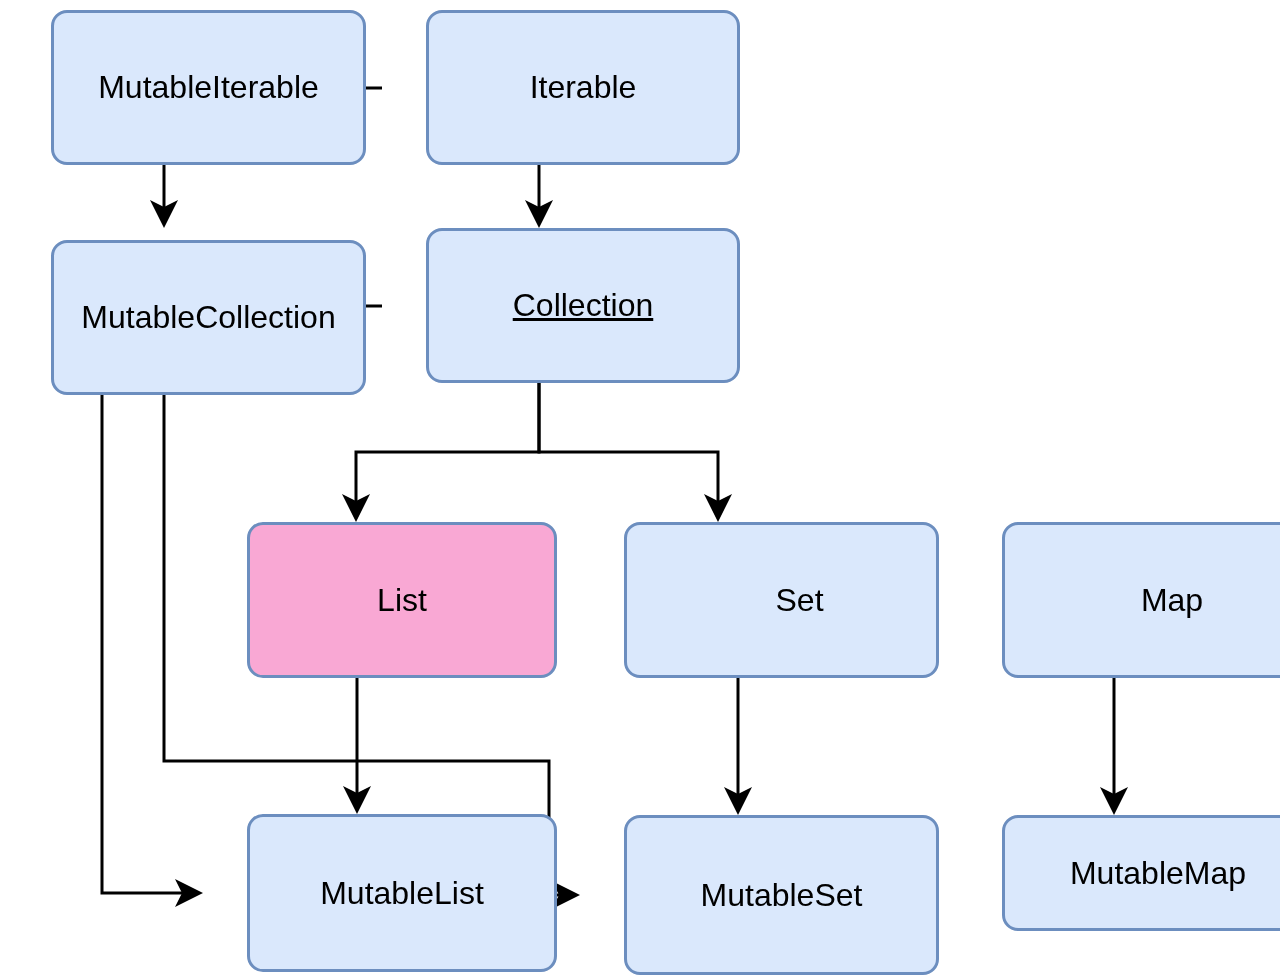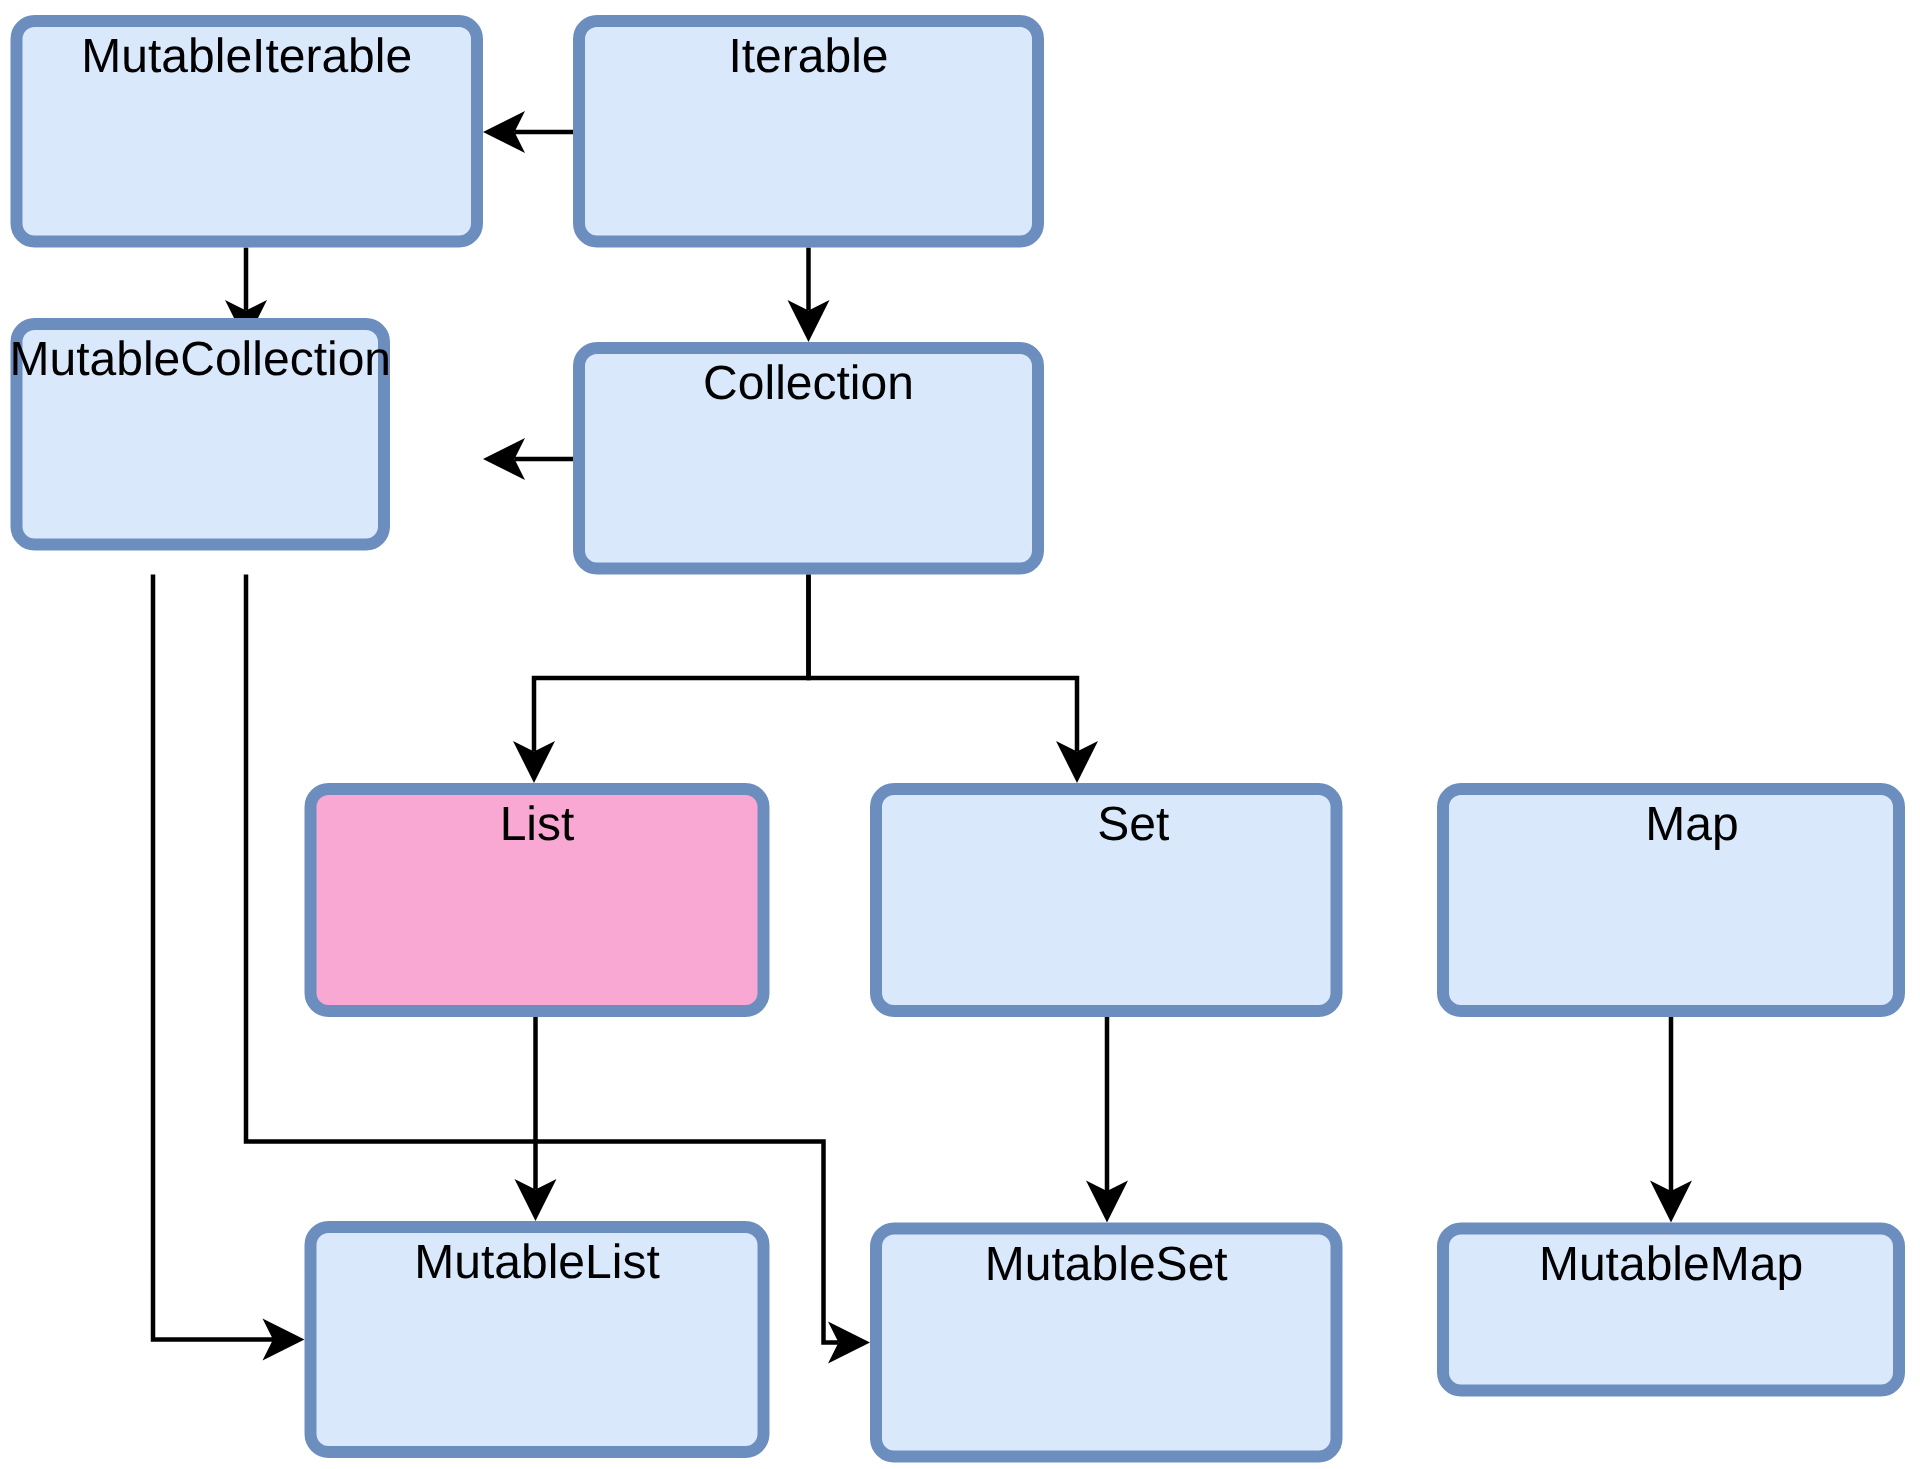--- a/index.html
+++ b/index.html
@@ -33,12 +33,14 @@
   .node {
     position: absolute;
     box-sizing: border-box;
-    border: 8px solid #ef4444;
+    border: 3px solid #ef4444;
     border-radius: 16px;
     background: #dae8fc;
     display: flex;
+    align-items: center;
     justify-content: center;
     text-align: center;
+    margin-left: 44px;
   }
   .node-label {
     font-size: 32px;

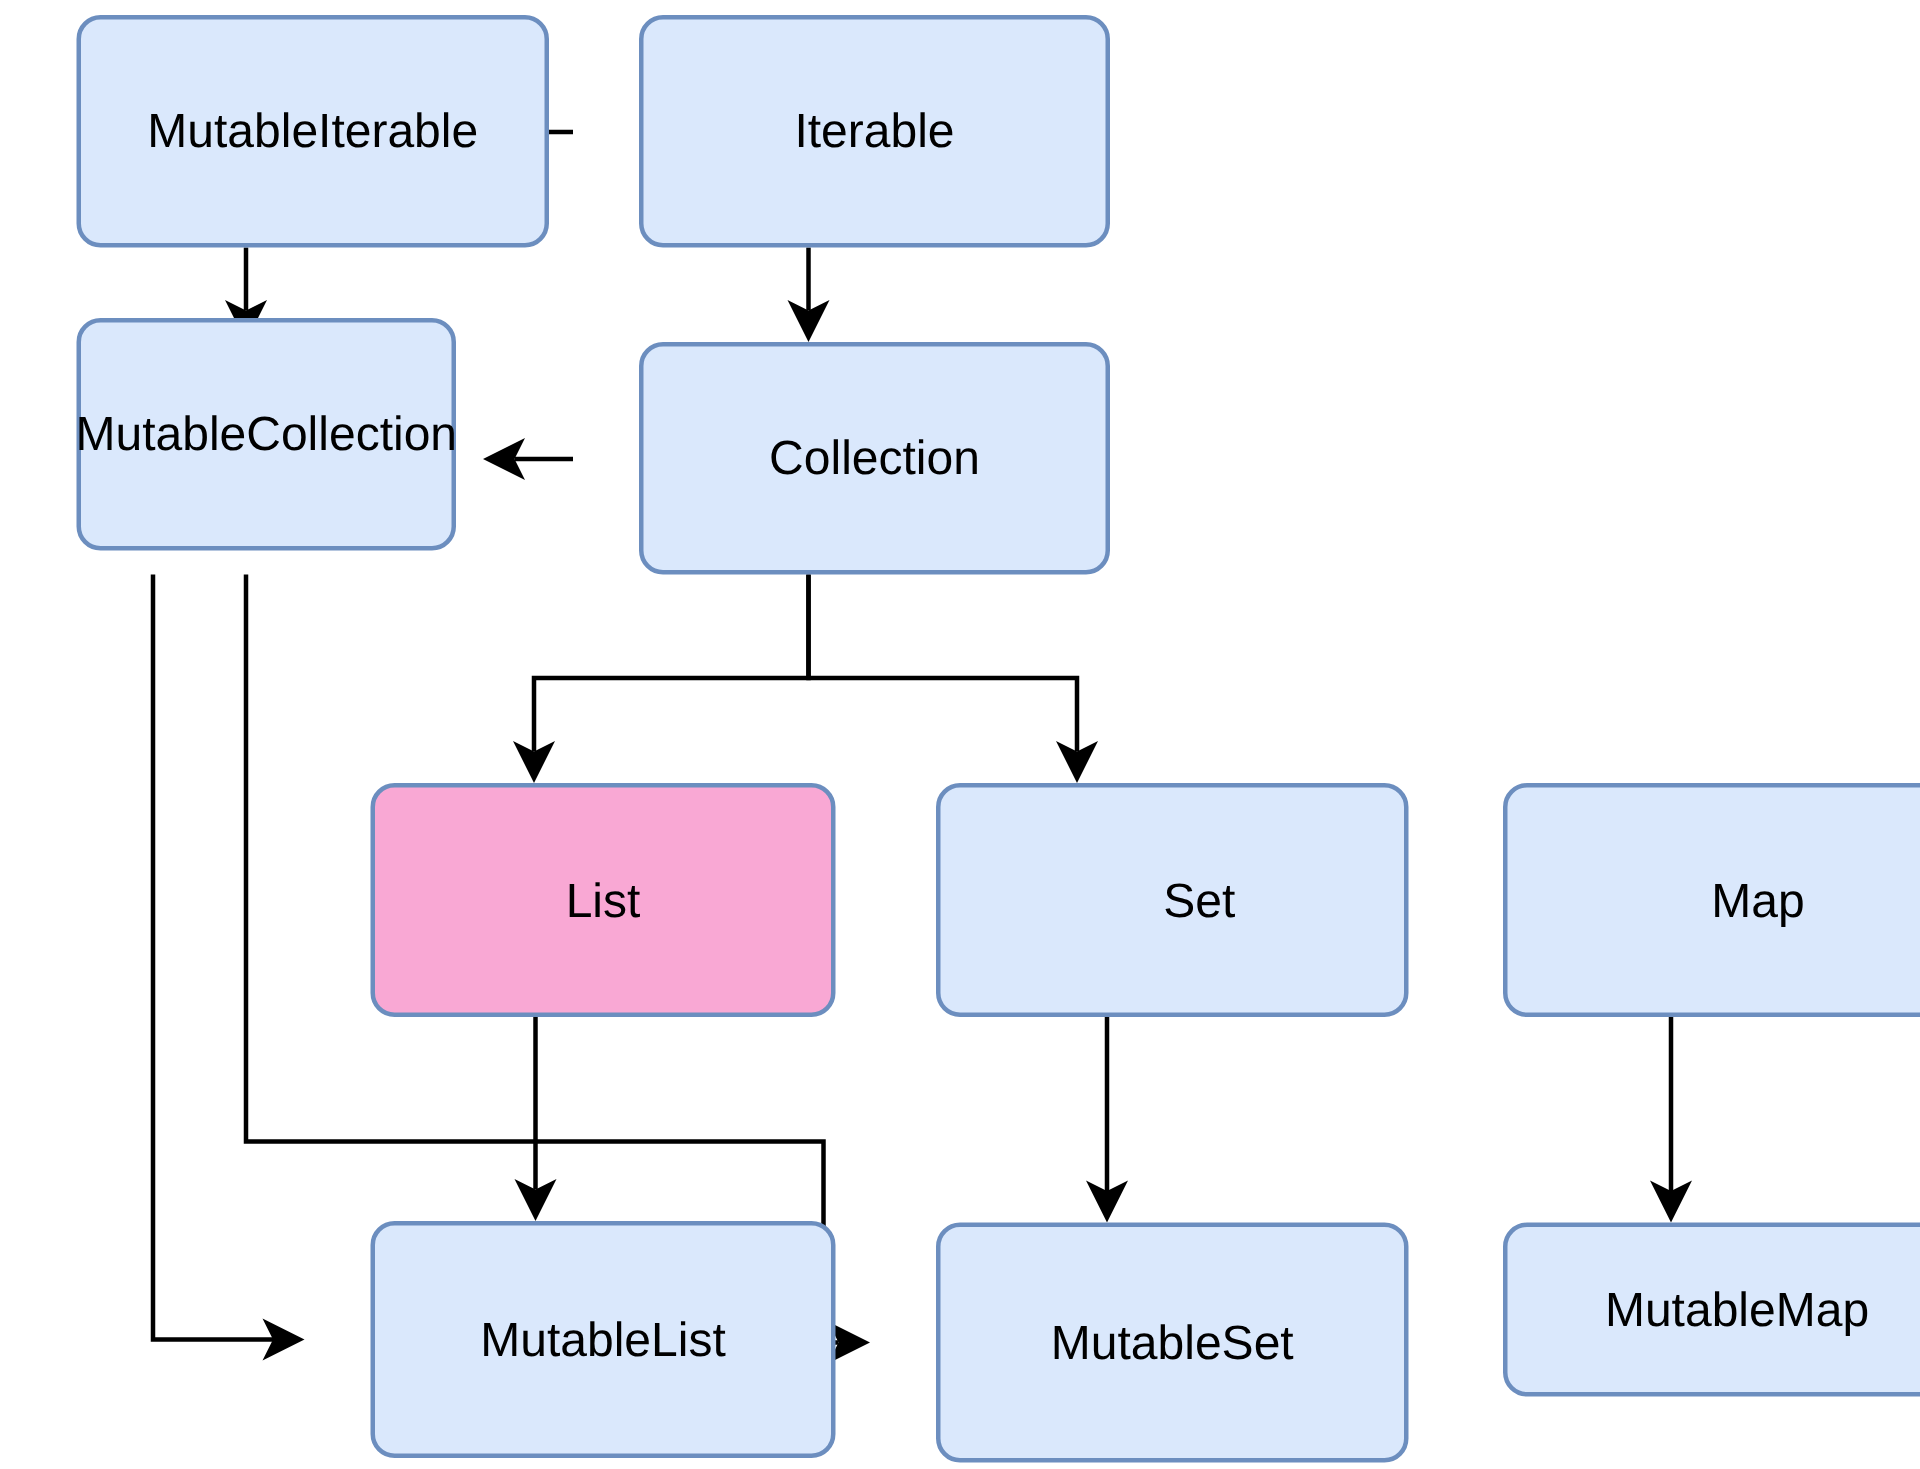--- a/index.html
+++ b/index.html
@@ -84,7 +84,7 @@
       <div class="node" style="left: 382px; top: 10px; width: 314px; height: 155px; background: rgb(218, 232, 252); border-color: rgb(108, 142, 191);">
     <span class="node-label" style="color: #000000;">Iterable</span>
   </div>
-      <div class="node" style="left: 7px; top: 212px; width: 253px; height: 155px; background: rgb(218, 232, 252); border-color: rgb(108, 142, 191);">
+      <div class="node" style="left: 7px; top: 240px; width: 315px; height: 155px; background: rgb(218, 232, 252); border-color: rgb(108, 142, 191);">
     <span class="node-label" style="color: rgb(0, 0, 0);">MutableCollection</span>
   </div>
       <div class="node" style="left: 382px; top: 228px; width: 314px; height: 155px; background: rgb(218, 232, 252); border-color: rgb(108, 142, 191);">

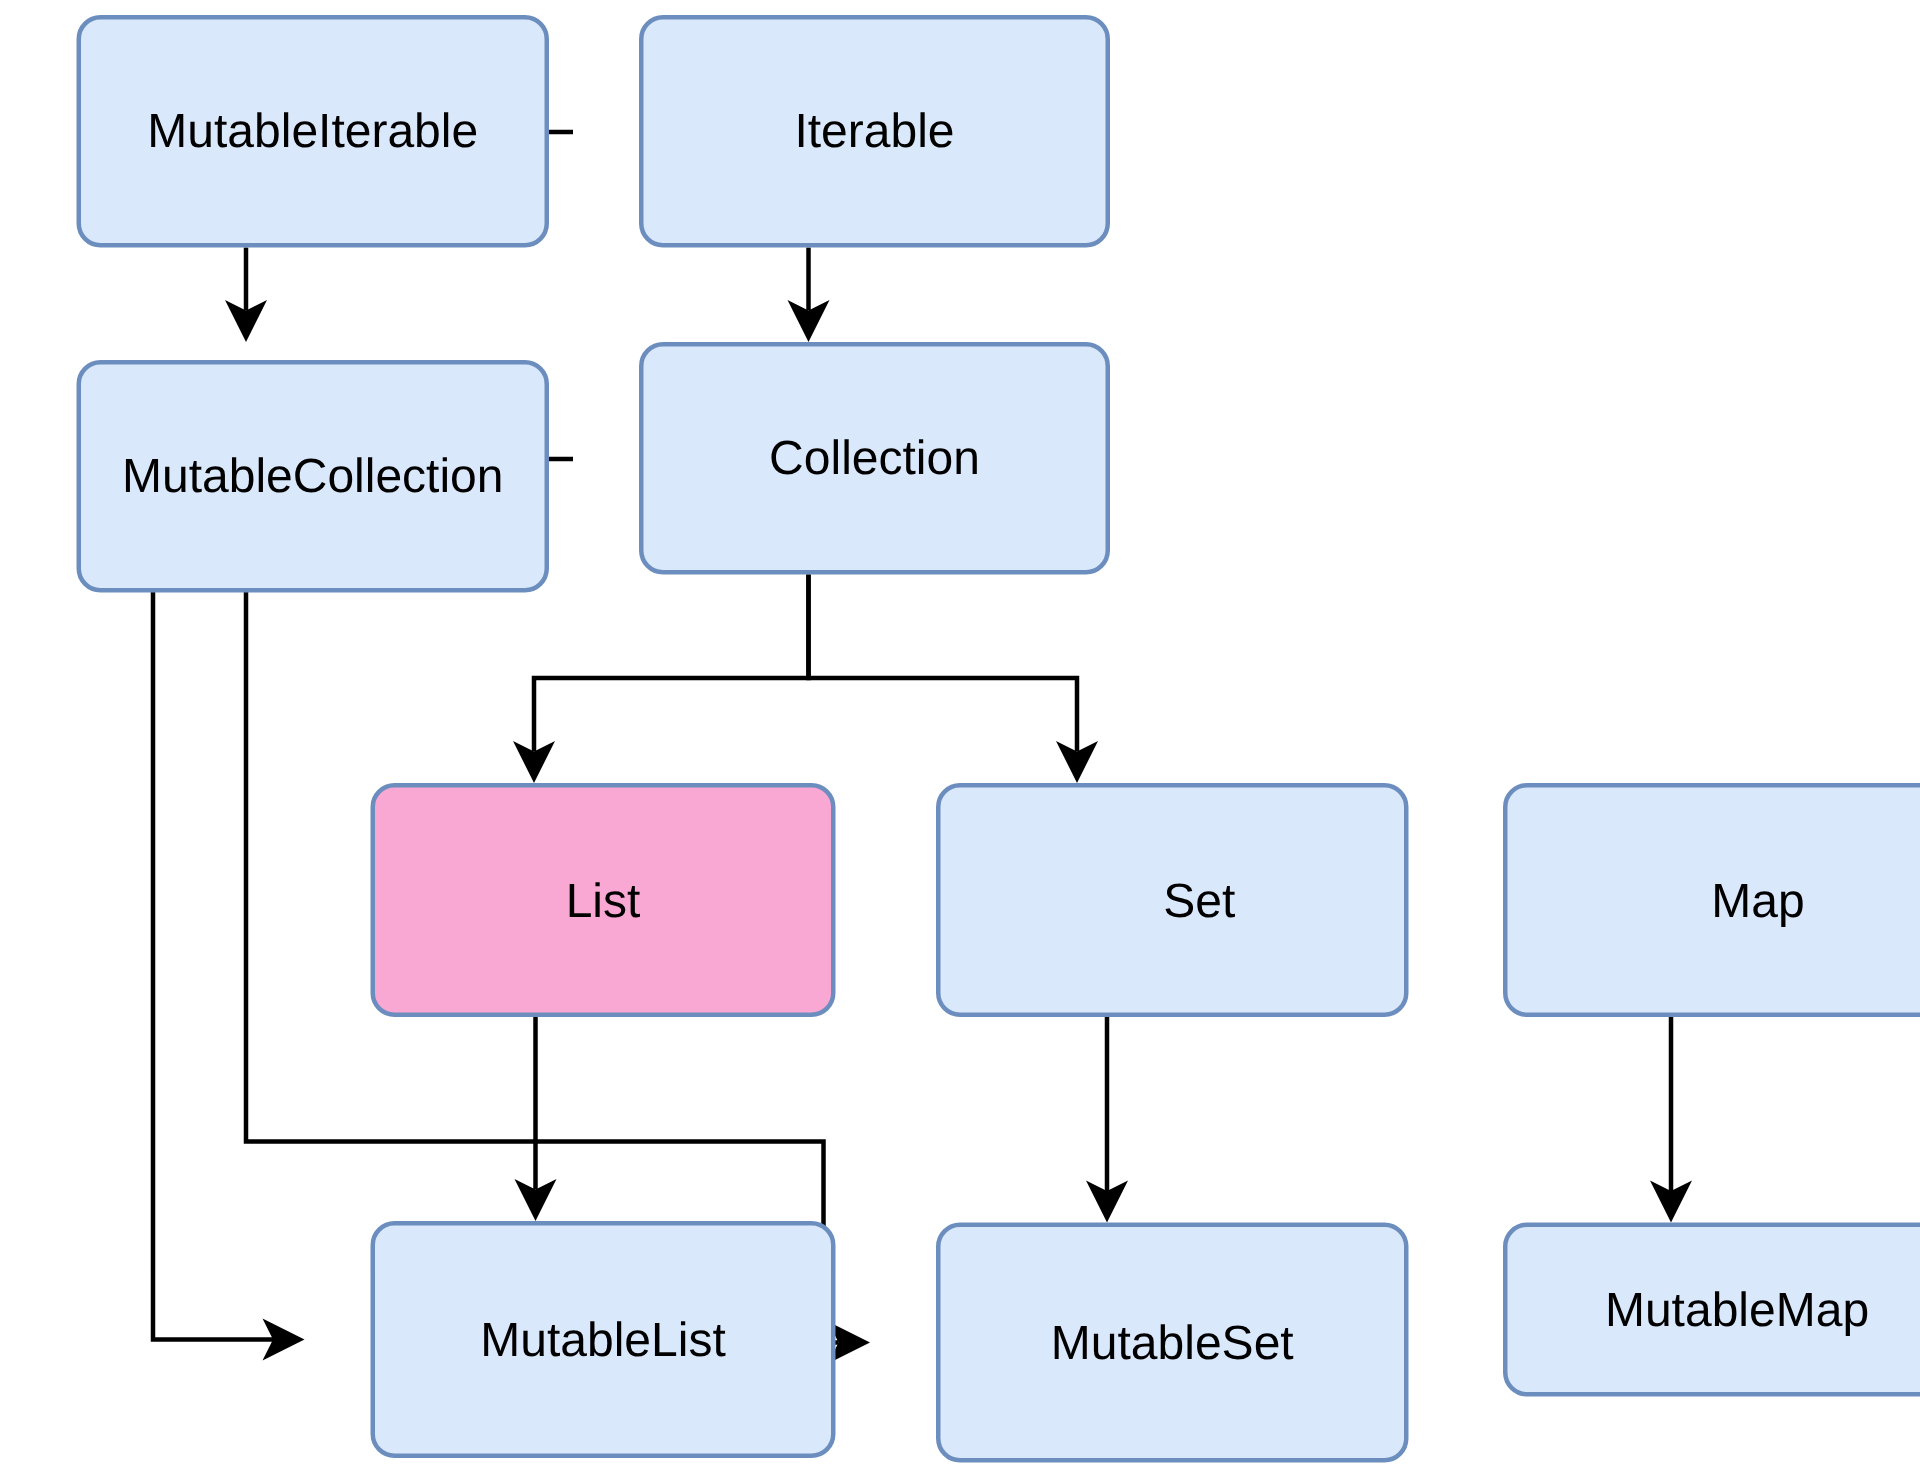--- a/index.html
+++ b/index.html
@@ -87,7 +87,7 @@
       <div class="node" style="left: 7px; top: 240px; width: 315px; height: 155px; background: rgb(218, 232, 252); border-color: rgb(108, 142, 191);">
     <span class="node-label" style="color: rgb(0, 0, 0);">MutableCollection</span>
   </div>
-      <div class="node" style="left: 382px; top: 228px; width: 314px; height: 155px; background: rgb(218, 232, 252); border-color: rgb(108, 142, 191);">
+      <div class="node" style="left: 382px; top: 228px; width: 314px; height: 155px; background: rgb(218, 232, 252); border-color: rgb(108, 142, 191); text-decoration: underline;">
     <span class="node-label" style="color: rgb(0, 0, 0);">Collection</span>
   </div>
       <div class="node" style="left: 203px; top: 522px; width: 310px; height: 156px; background: #f9a8d4; border-color: rgb(108, 142, 191);">

